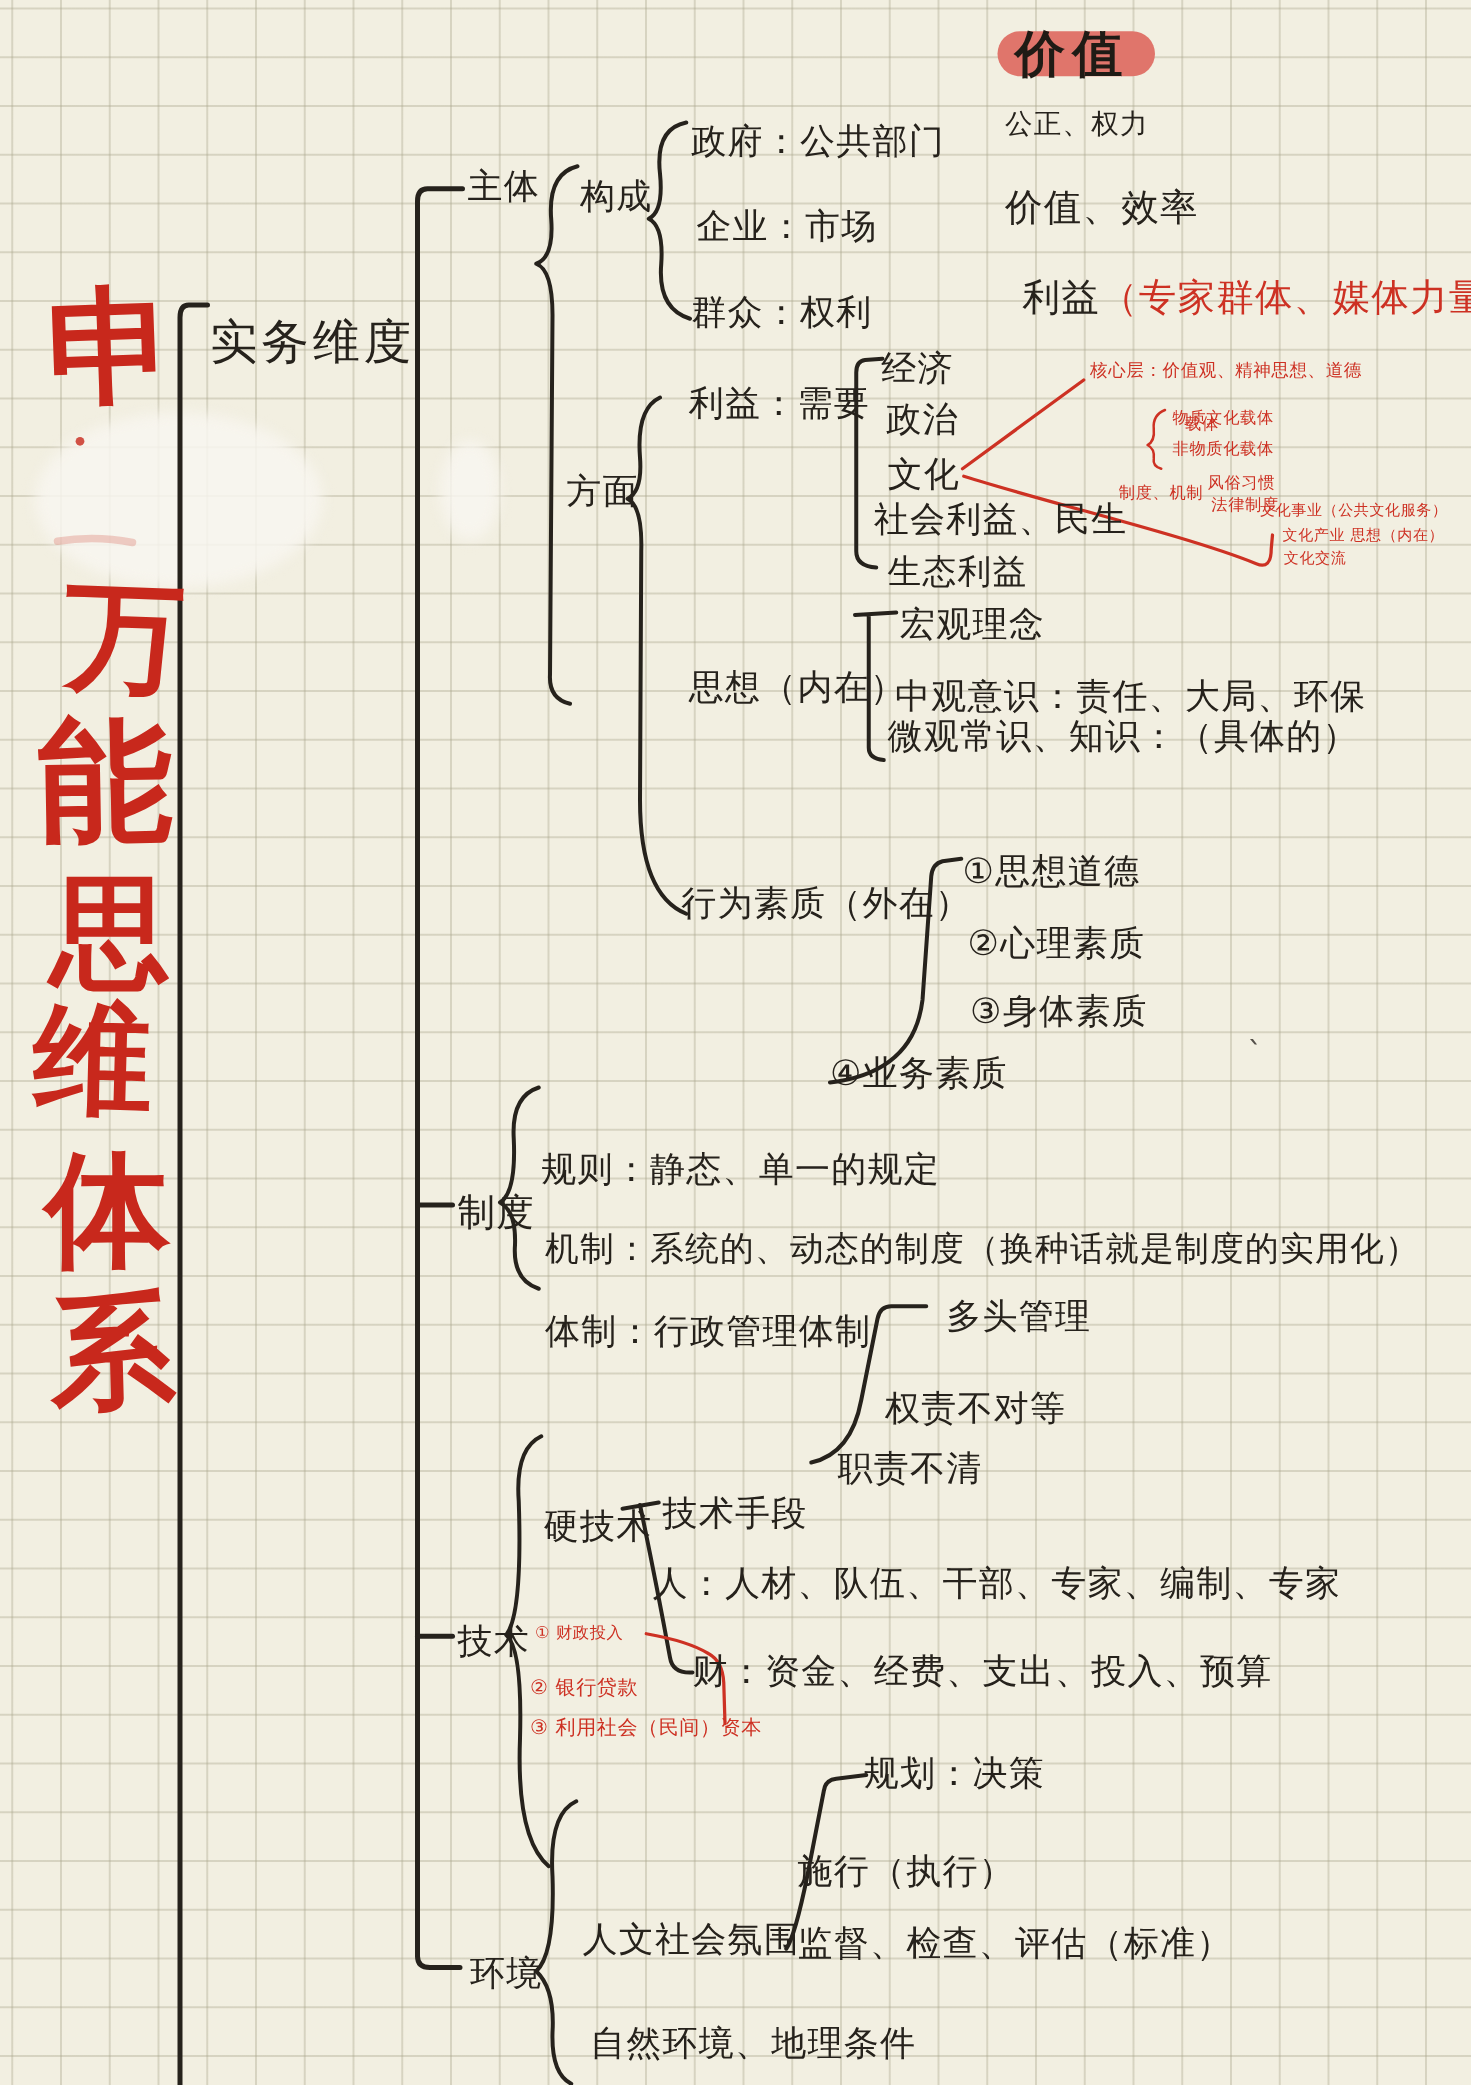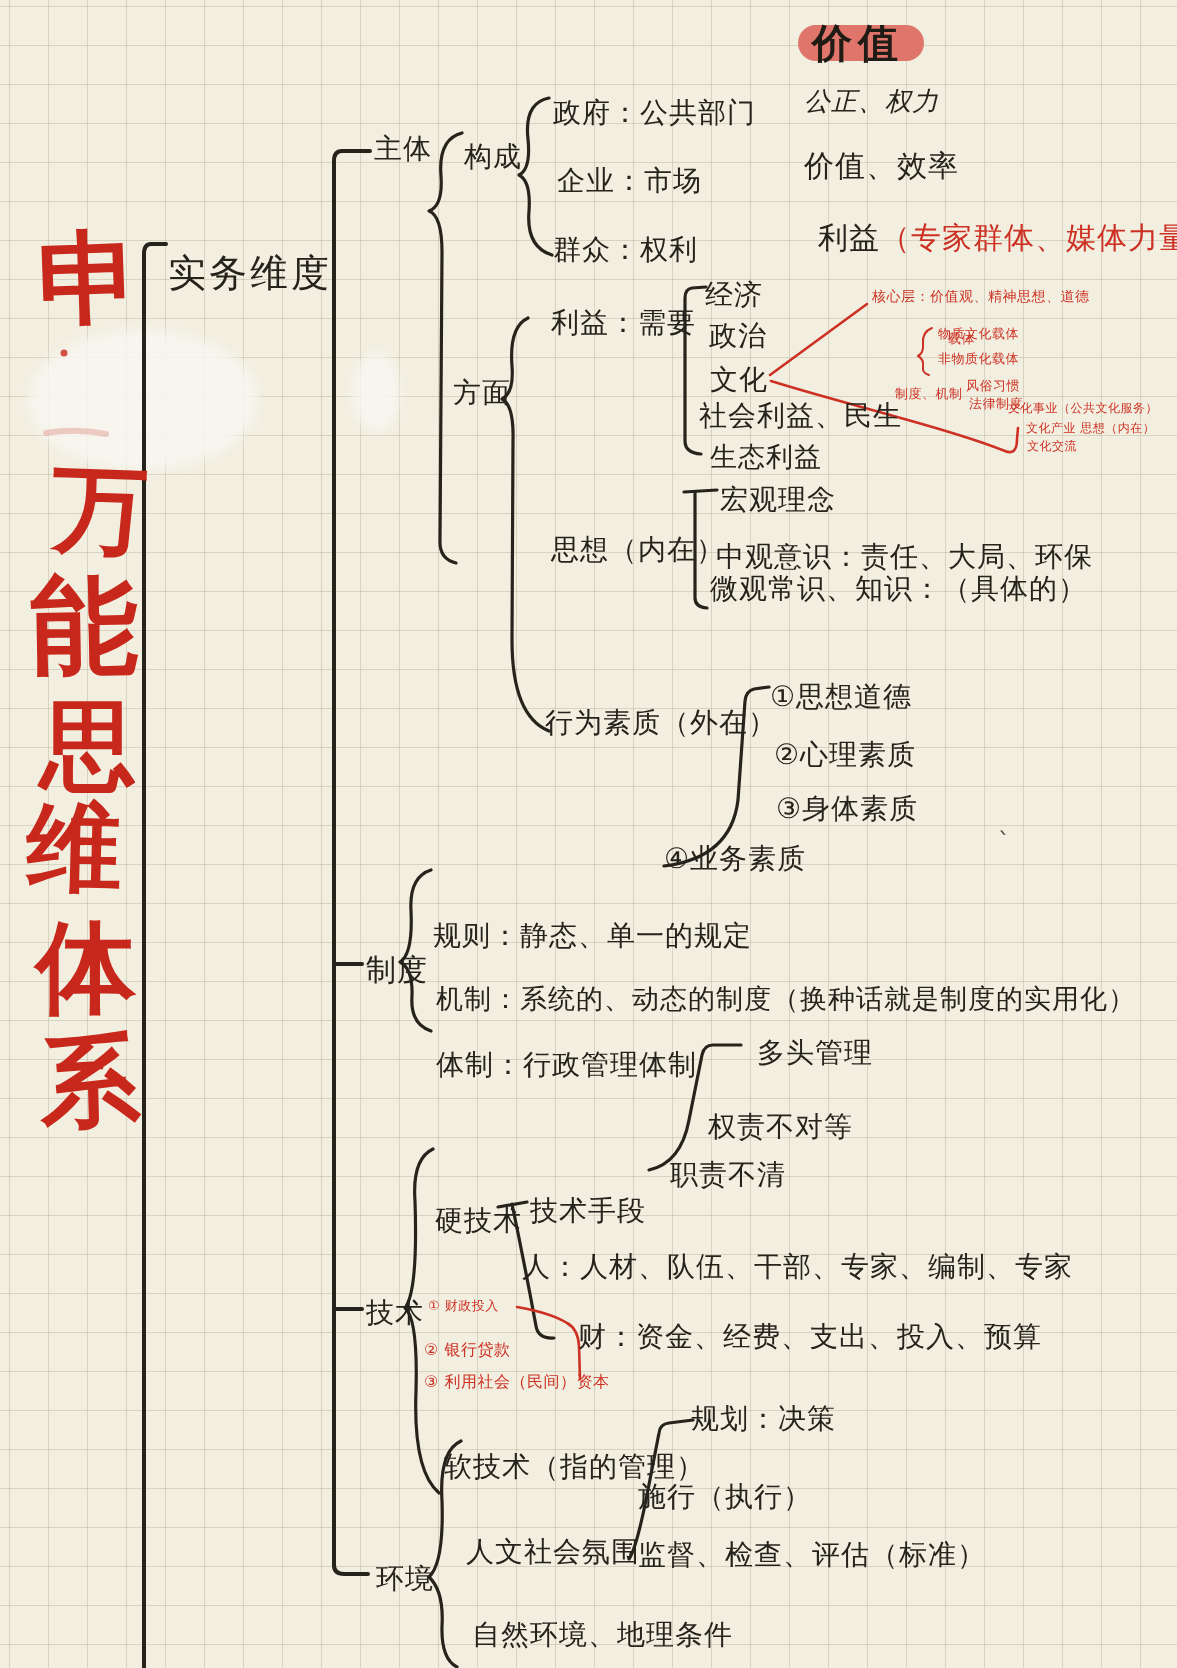--- a/index.html
+++ b/index.html
@@ -80,7 +80,7 @@
 
   <div class="pill"></div>
   <div class="pill-text">价值</div>
-  <div class="ink" style="left:804px;top:84px;font-size:26px;font-style:italic;">公正、权力</div>
+  <div class="ink" style="left:804px;top:84px;font-size:22px;">公正、权力</div>
   <div class="ink" style="left:804px;top:146px;font-size:30px;">价值、效率</div>
   <div class="ink" style="left:818px;top:218px;font-size:30px;"><span>利益</span><span style="color:var(--red-note);">（专家群体、媒体力量）</span></div>
 

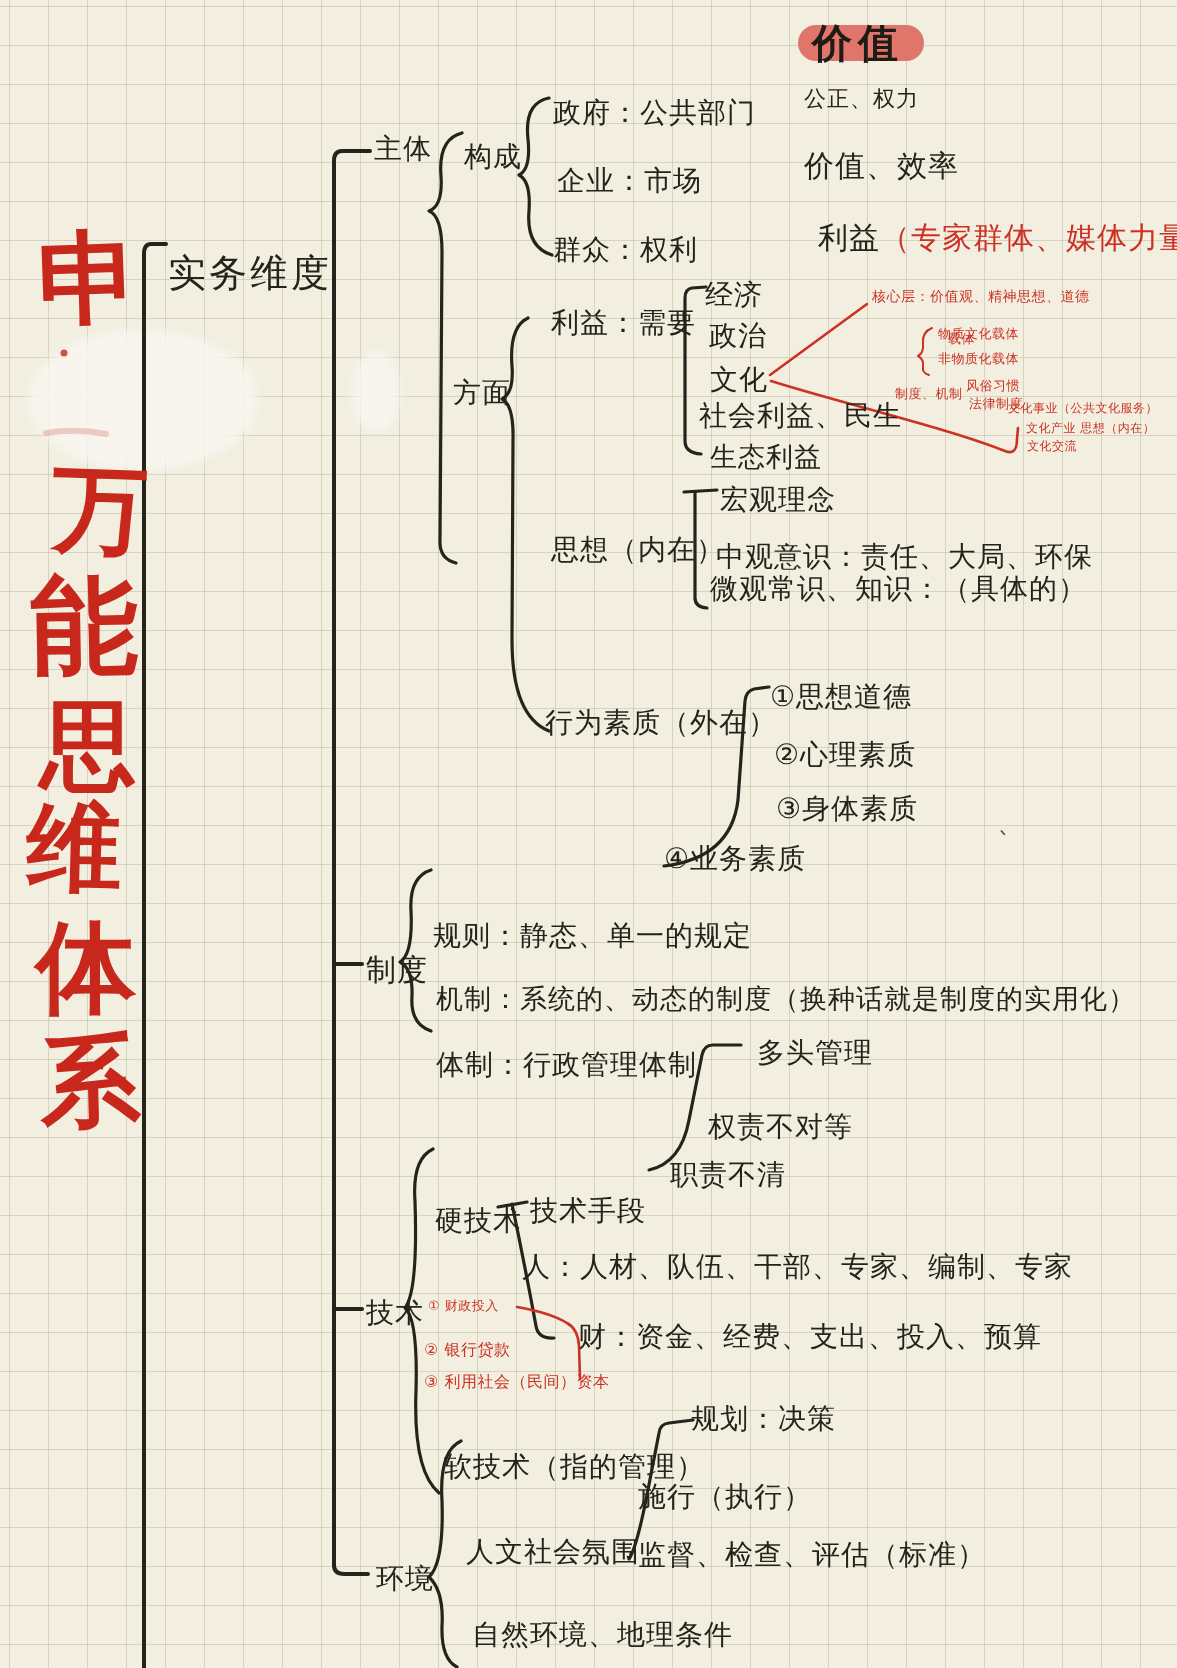--- a/index.html
+++ b/index.html
@@ -134,7 +134,7 @@
   <div class="ink" style="left:435px;top:1202px;">硬技术</div>
   <div class="ink" style="left:530px;top:1192px;">技术手段</div>
   <div class="ink" style="left:522px;top:1248px;">人：人材、队伍、干部、专家、编制、专家</div>
-  <div class="ink" style="left:554px;top:1318px;margin-left:24px;">财：资金、经费、支出、投入、预算</div>
+  <div class="ink" style="left:554px;top:1318px;">财：资金、经费、支出、投入、预算</div>
   <div class="red-note" style="left:428px;top:1297px;font-size:13px;">① 财政投入</div>
   <div class="red-note" style="left:424px;top:1340px;font-size:16px;">② 银行贷款</div>
   <div class="red-note" style="left:424px;top:1372px;font-size:16px;">③ 利用社会（民间）资本</div>

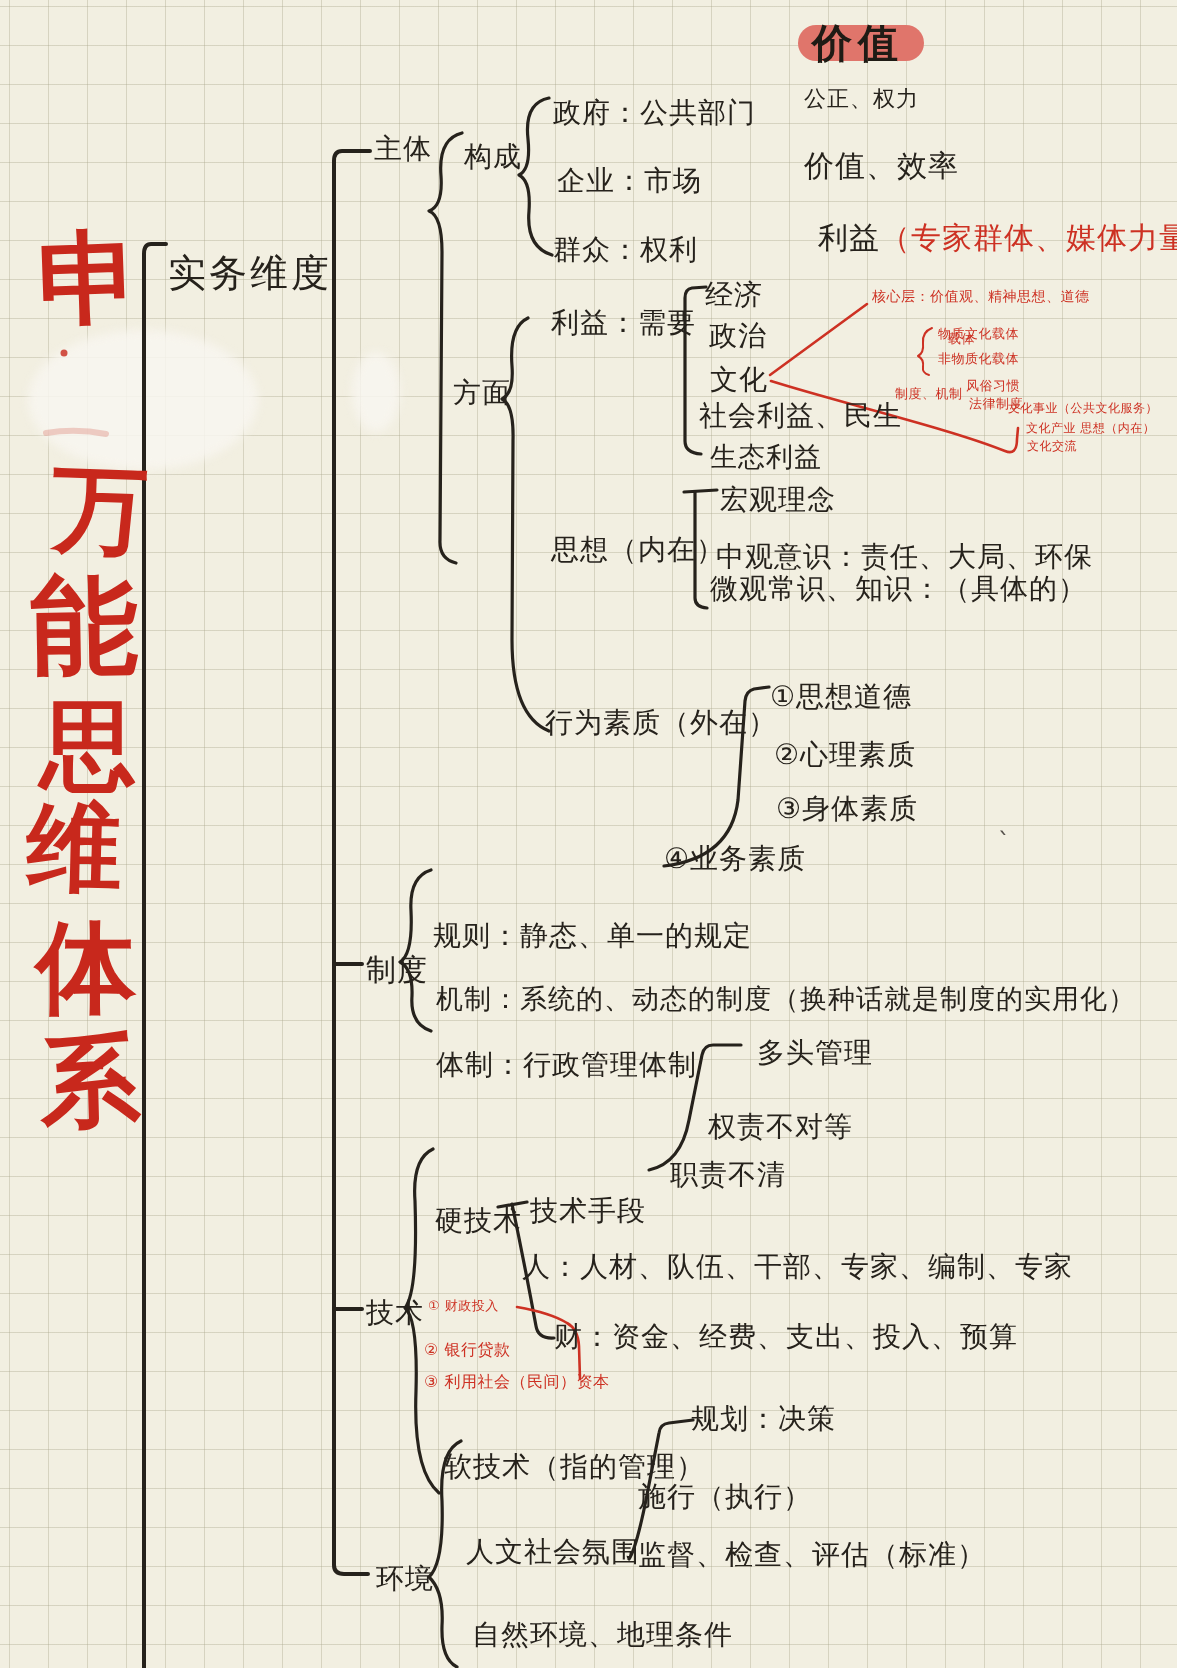--- a/index.html
+++ b/index.html
@@ -138,7 +138,6 @@
   <div class="red-note" style="left:428px;top:1297px;font-size:13px;">① 财政投入</div>
   <div class="red-note" style="left:424px;top:1340px;font-size:16px;">② 银行贷款</div>
   <div class="red-note" style="left:424px;top:1372px;font-size:16px;">③ 利用社会（民间）资本</div>
-  <div class="ink" style="left:444px;top:1448px;">软技术（指的管理）</div>
   <div class="ink" style="left:691px;top:1400px;">规划：决策</div>
   <div class="ink" style="left:638px;top:1478px;">施行（执行）</div>
   <div class="ink" style="left:638px;top:1536px;">监督、检查、评估（标准）</div>

